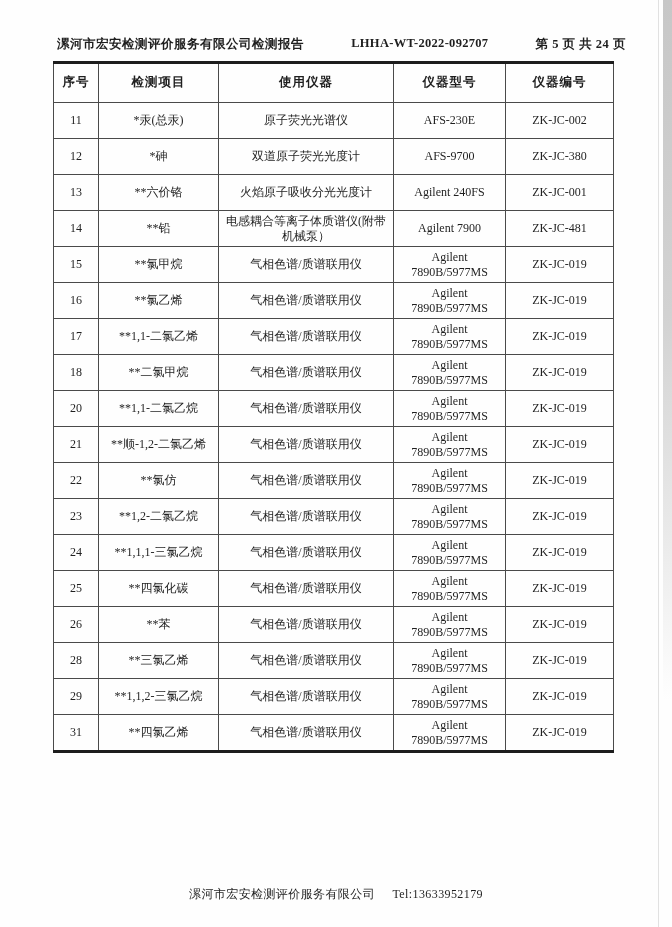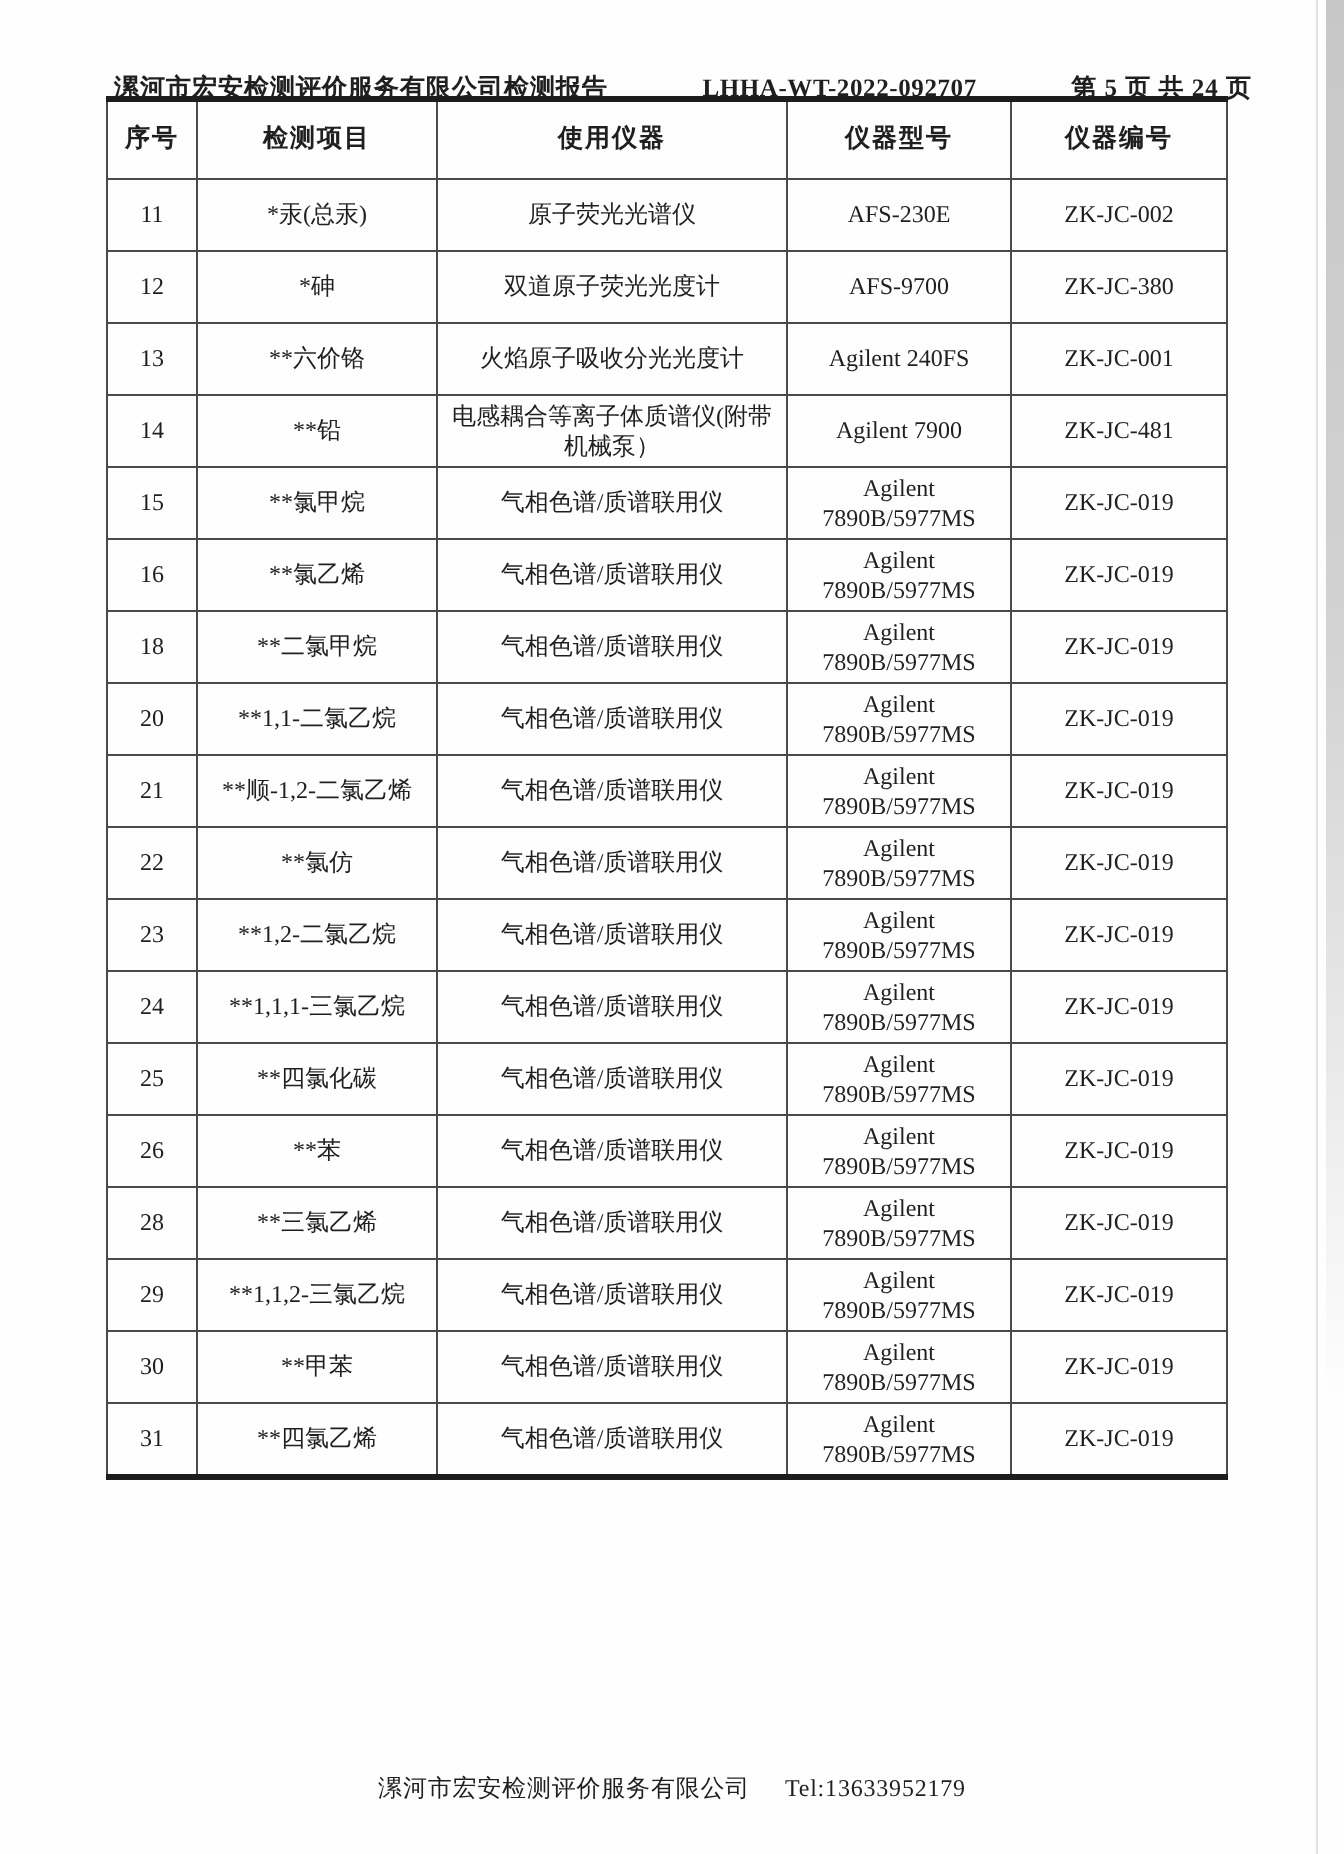--- a/index.html
+++ b/index.html
@@ -40,7 +40,7 @@
     right: 46px;
     display: flex;
     justify-content: space-between;
-    align-items: center;
+    align-items: flex-start;
     font-size: 12.5px;
     font-weight: 600;
     letter-spacing: 0.5px;

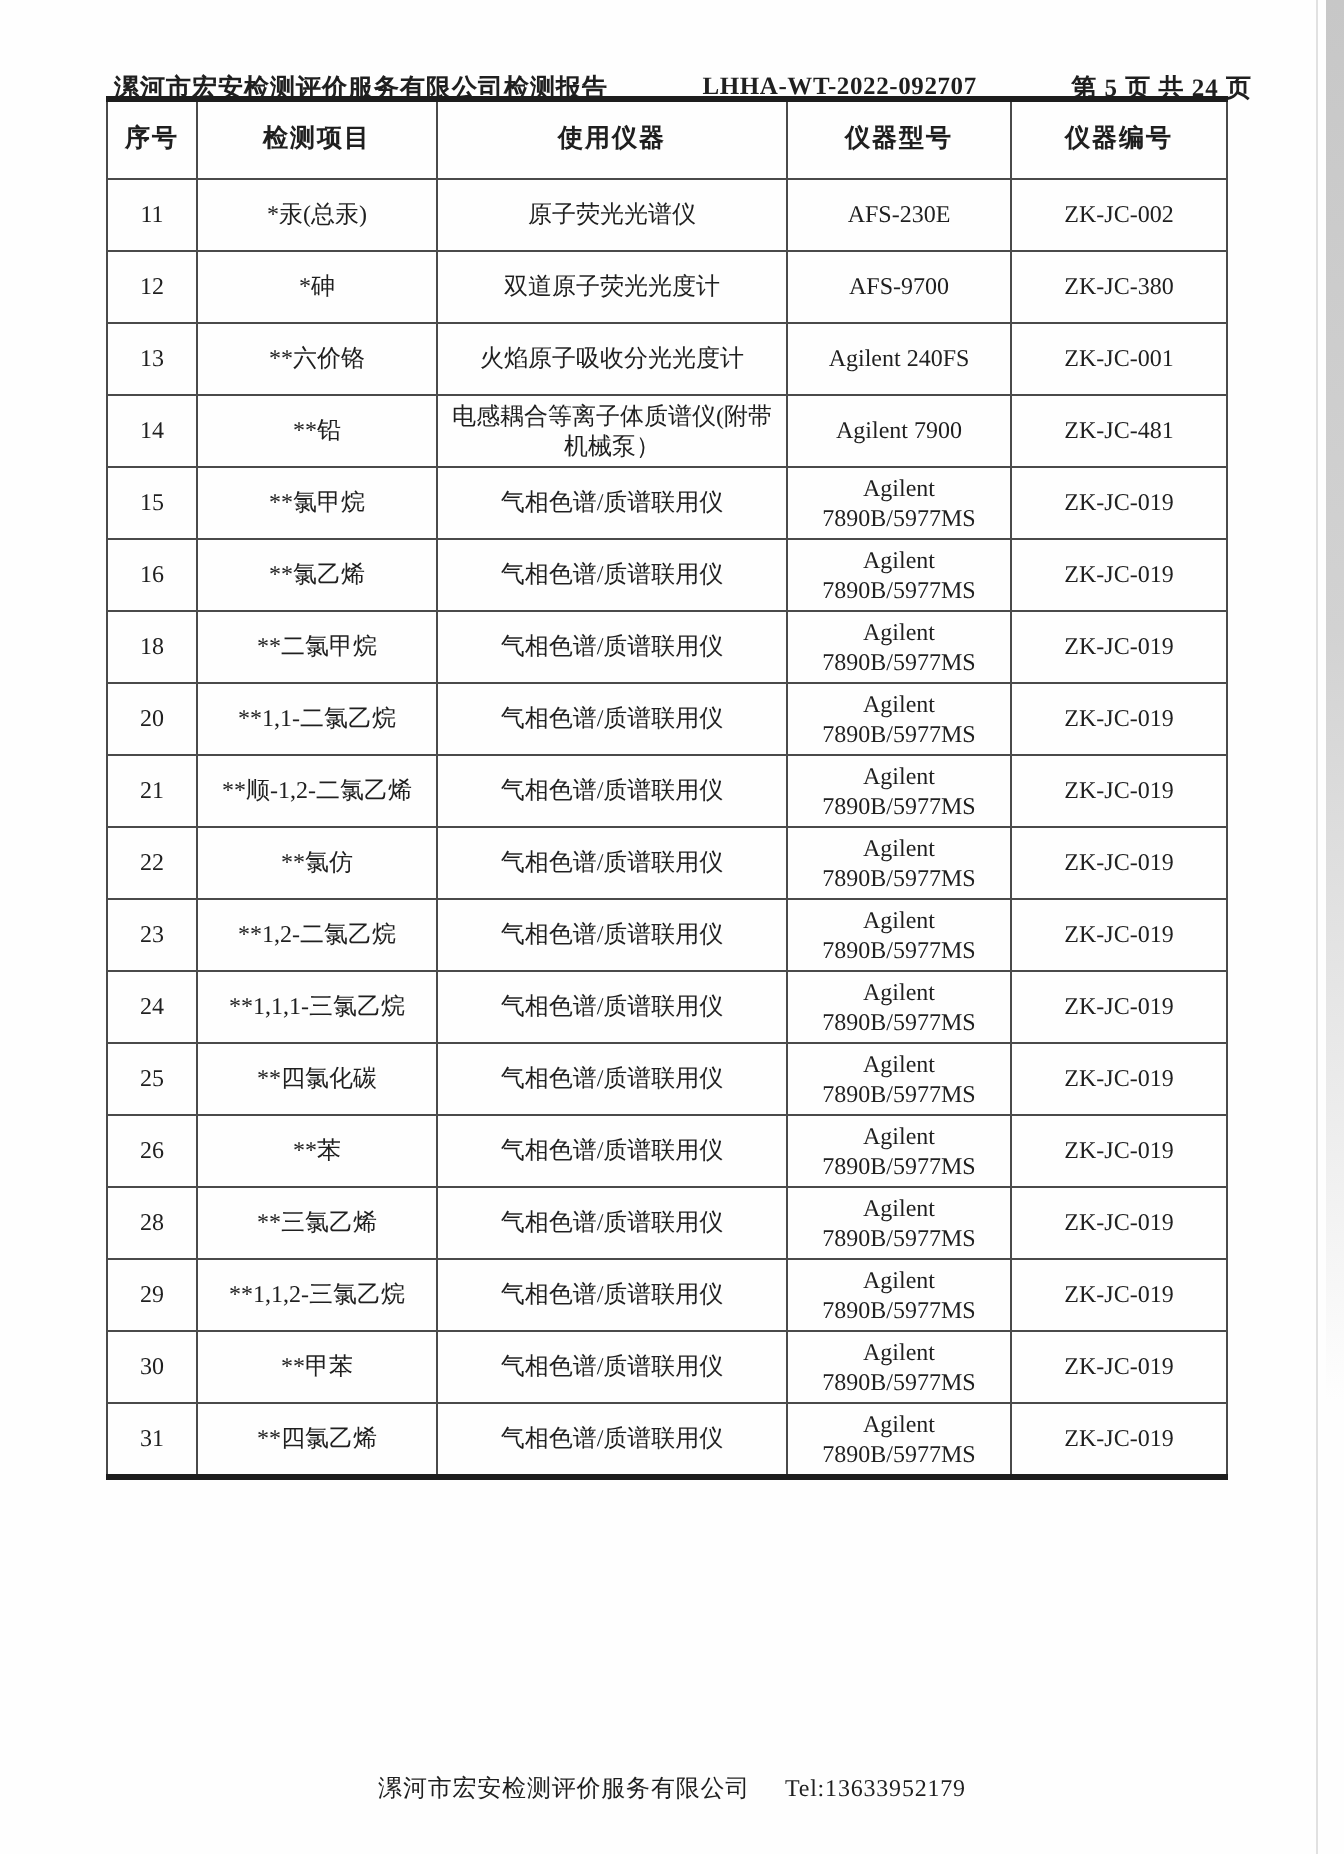--- a/index.html
+++ b/index.html
@@ -53,7 +53,7 @@
   
   .table-wrap {
     position: absolute;
-    top: 48px;
+    top: 61px;
     left: 53px;
     width: 560px;
   }

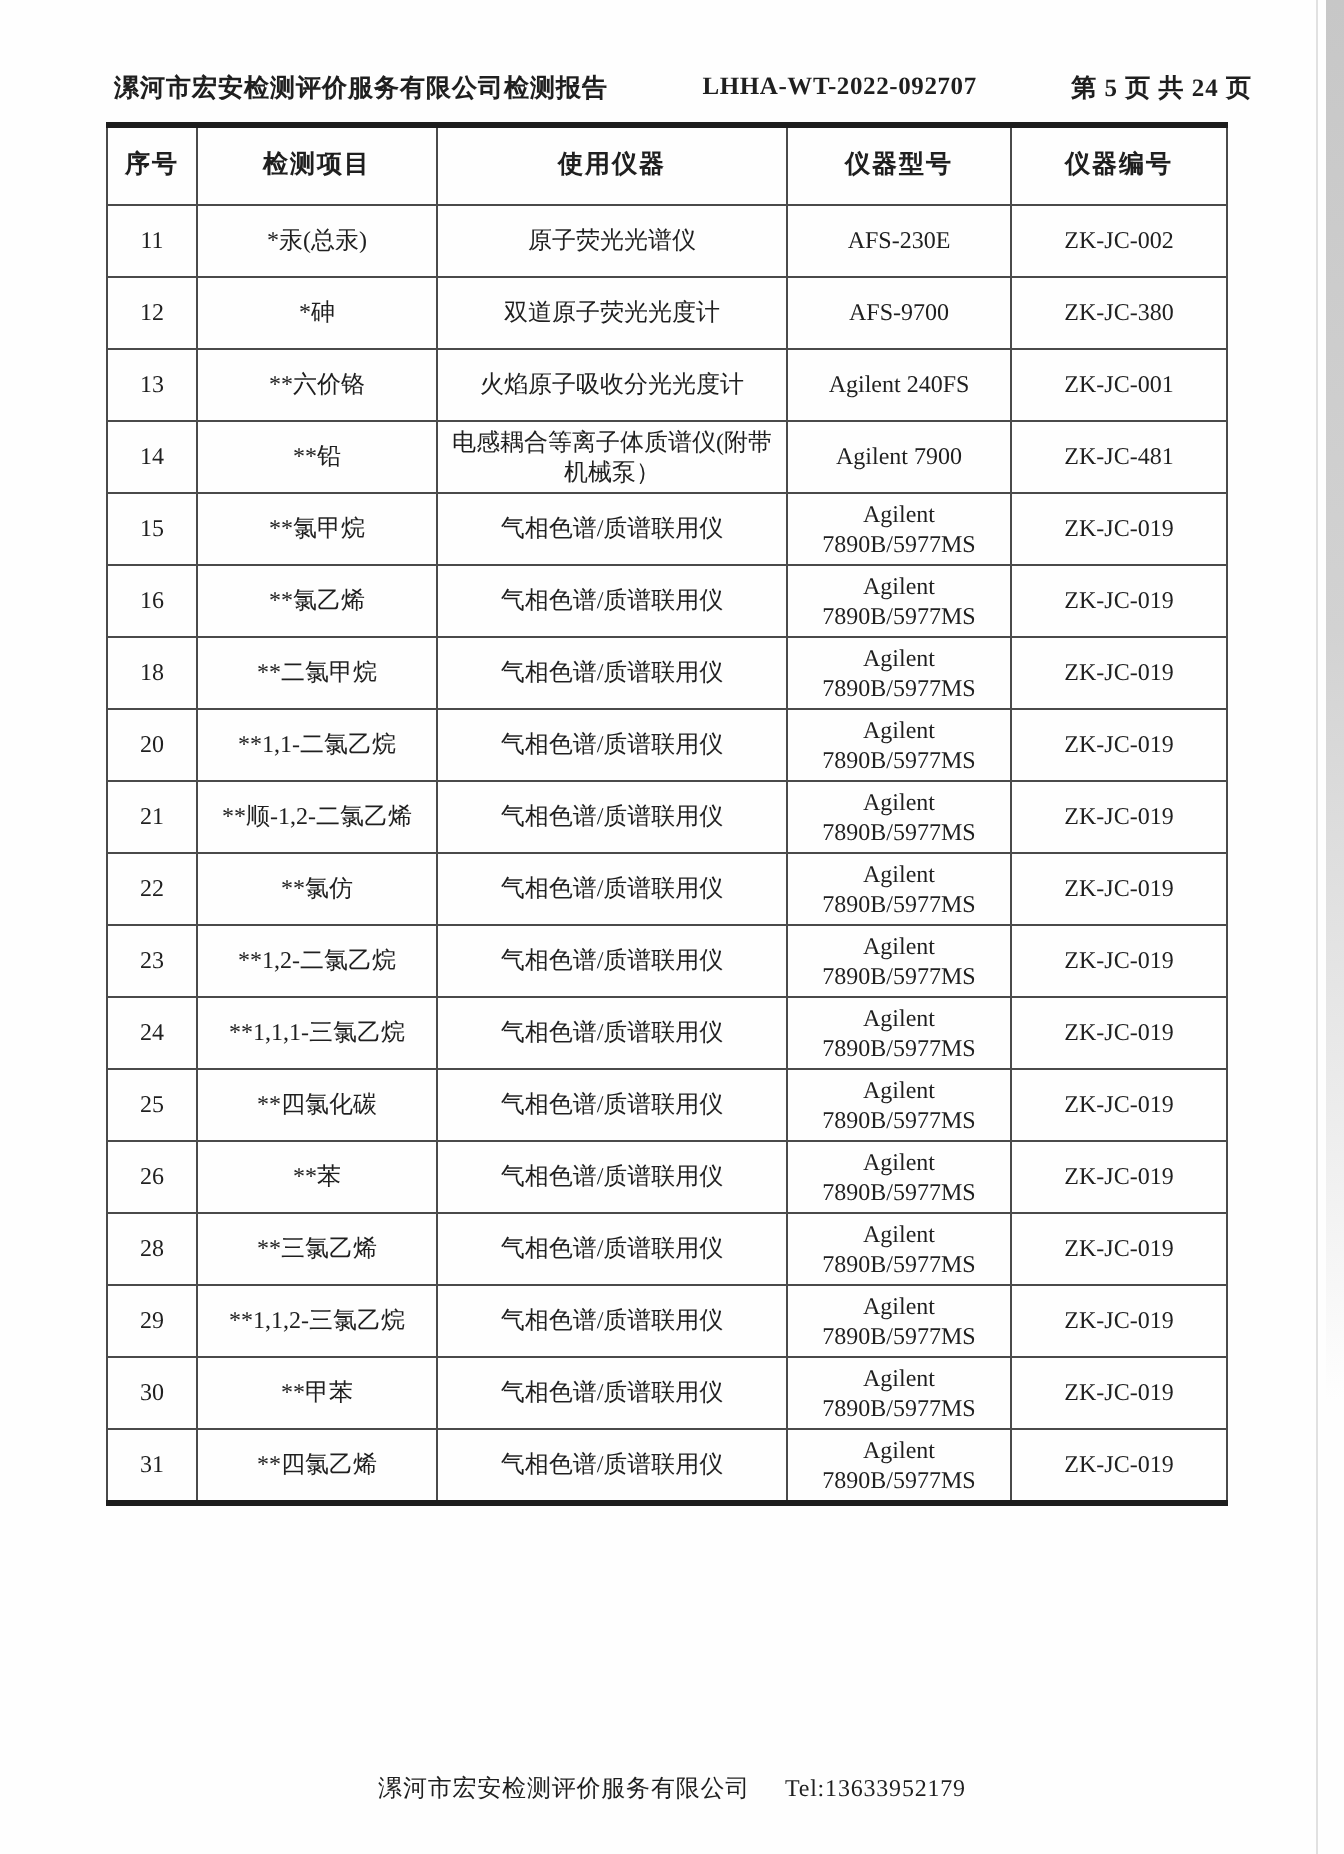--- a/index.html
+++ b/index.html
@@ -182,6 +182,13 @@
     <td>ZK-JC-019</td>
   </tr>
 
+  <tr>
+    <td>17</td>
+    <td>**1,1-二氯乙烯</td>
+    <td>气相色谱/质谱联用仪</td>
+    <td>Agilent 7890B/5977MS</td>
+    <td>ZK-JC-019</td>
+  </tr>
 
   <tr>
     <td>18</td>

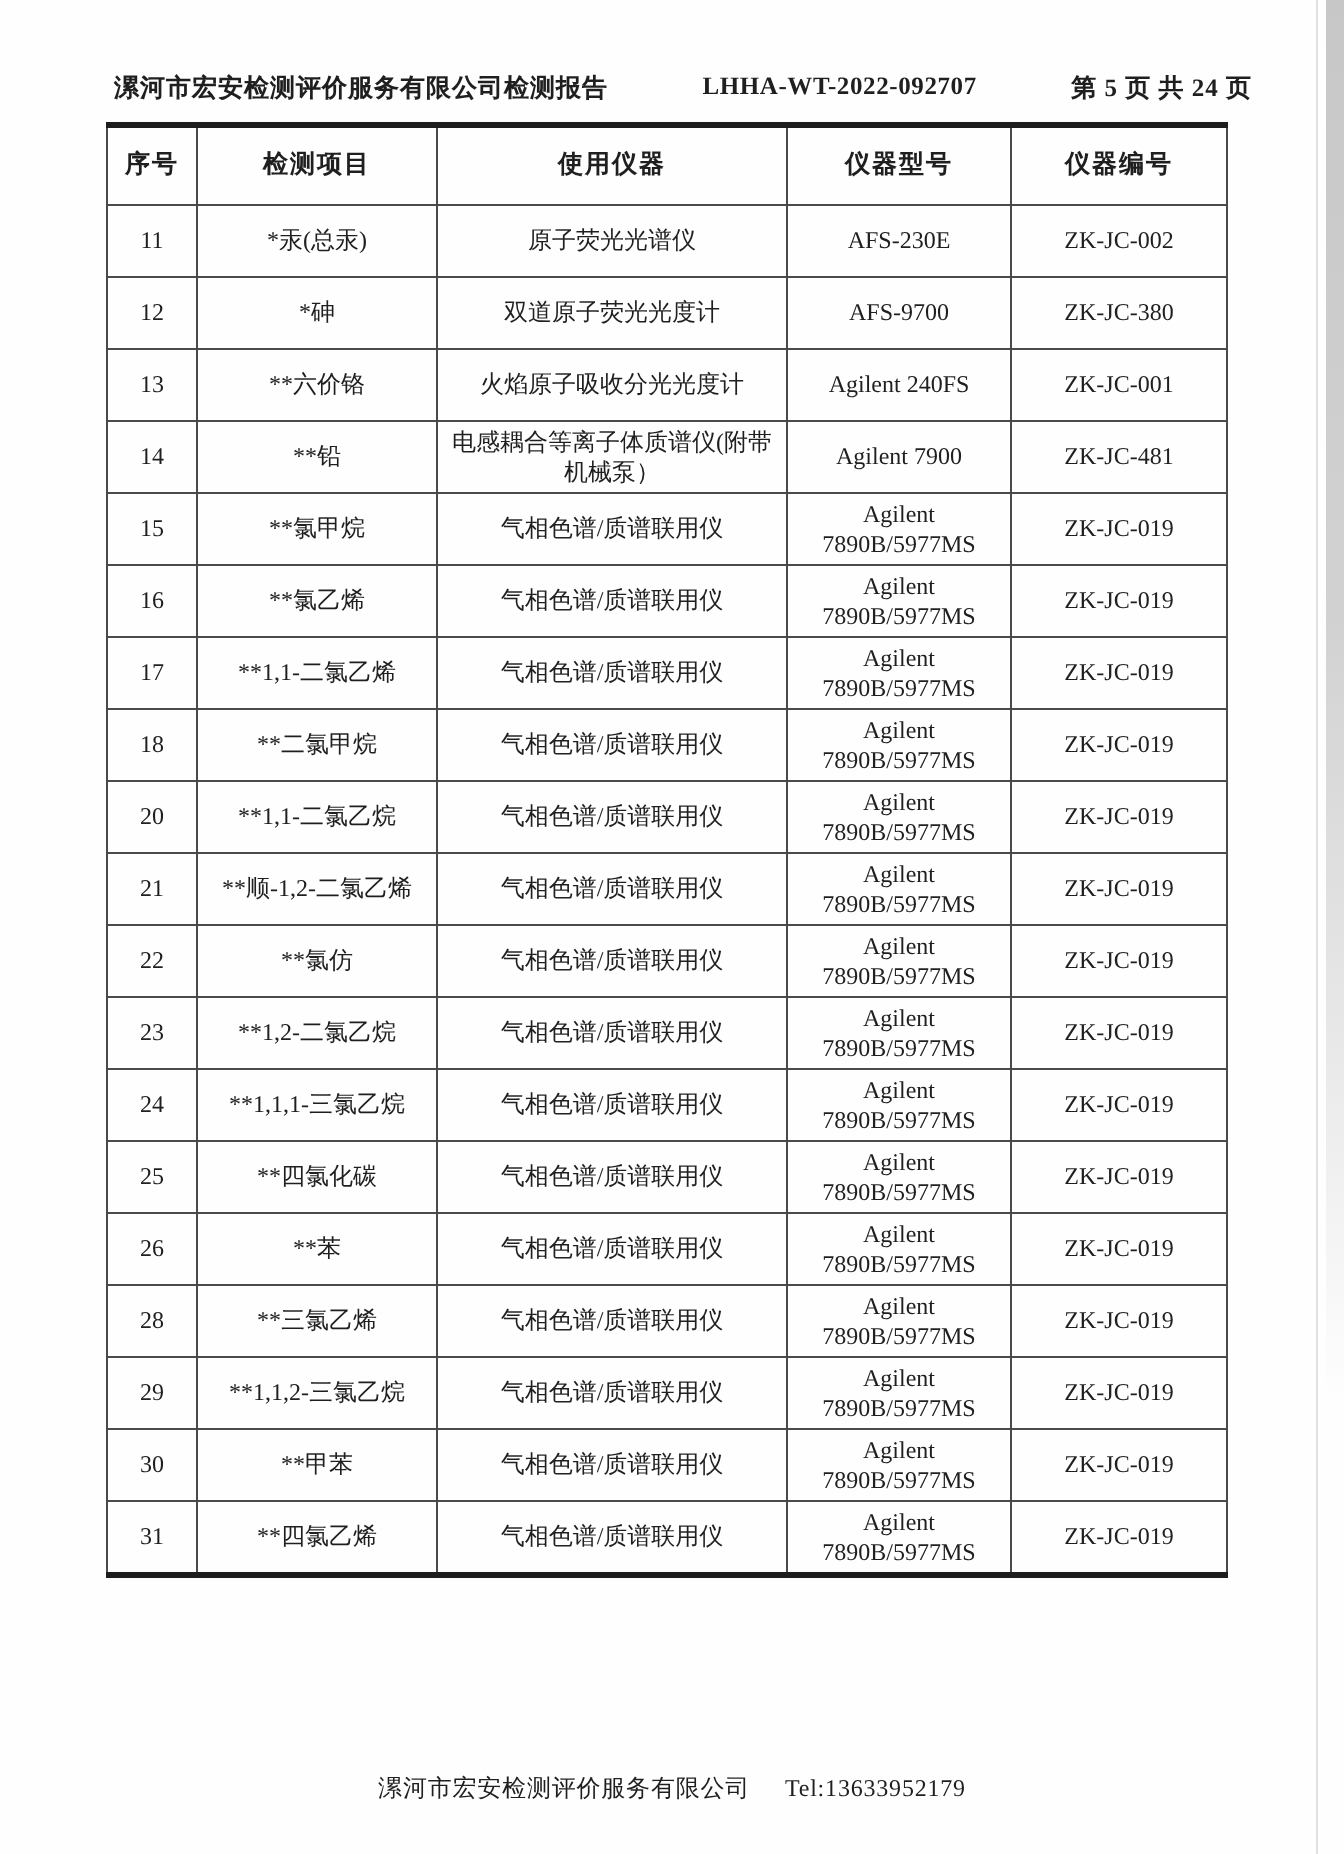--- a/index.html
+++ b/index.html
@@ -272,13 +272,6 @@
     <td>ZK-JC-019</td>
   </tr>
 
-  <tr>
-    <td>30</td>
-    <td>**甲苯</td>
-    <td>气相色谱/质谱联用仪</td>
-    <td>Agilent 7890B/5977MS</td>
-    <td>ZK-JC-019</td>
-  </tr>
 
   <tr>
     <td>31</td>

